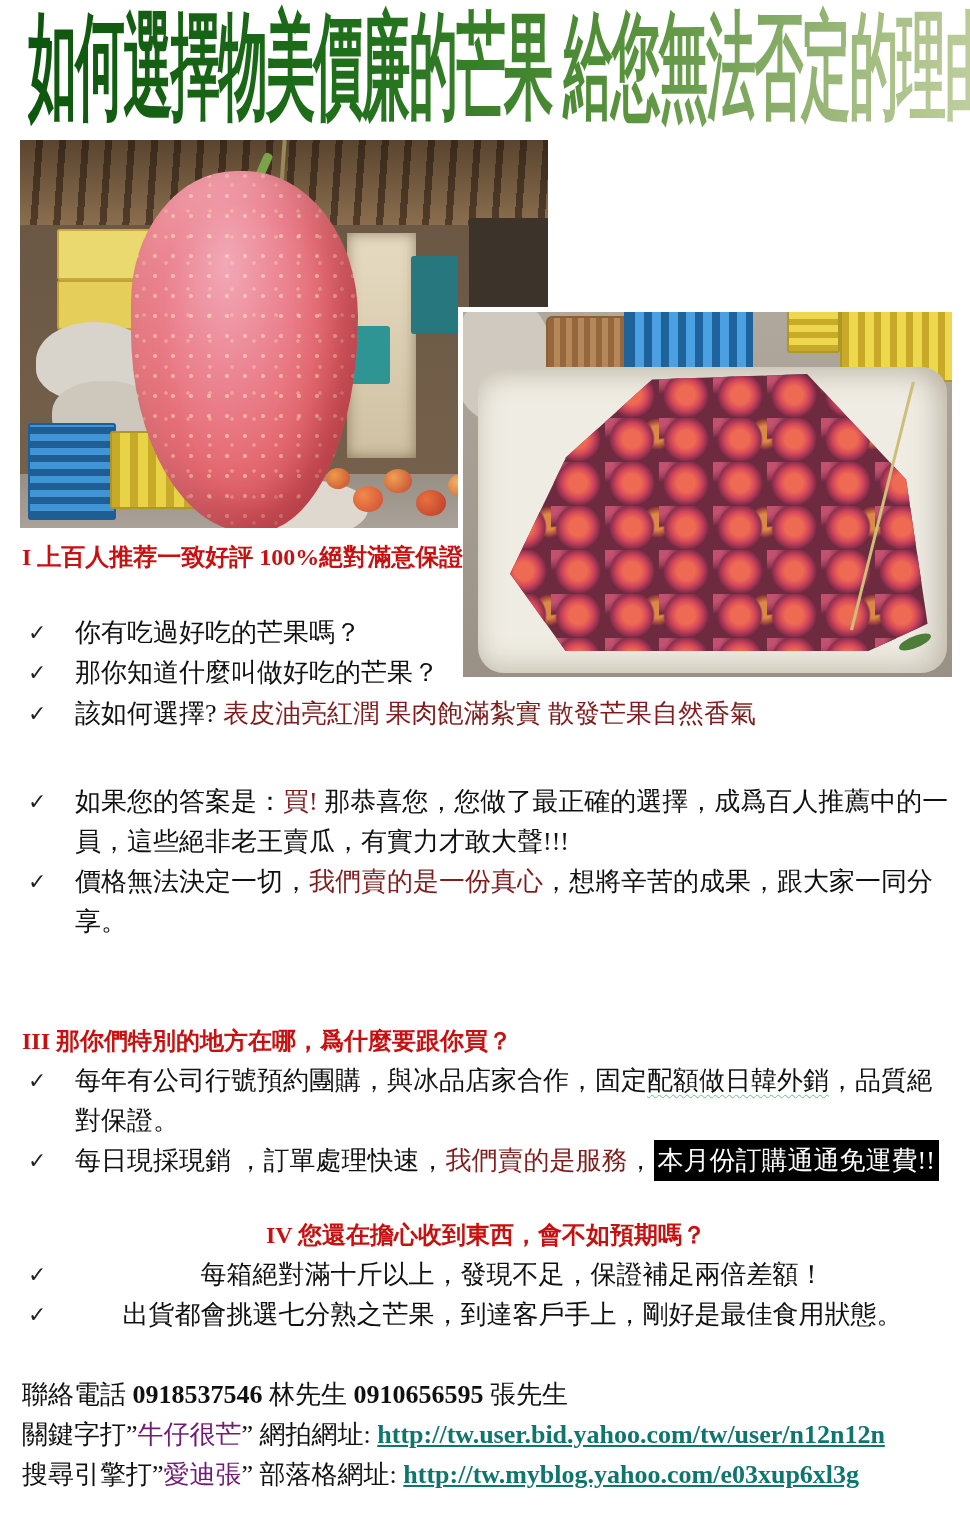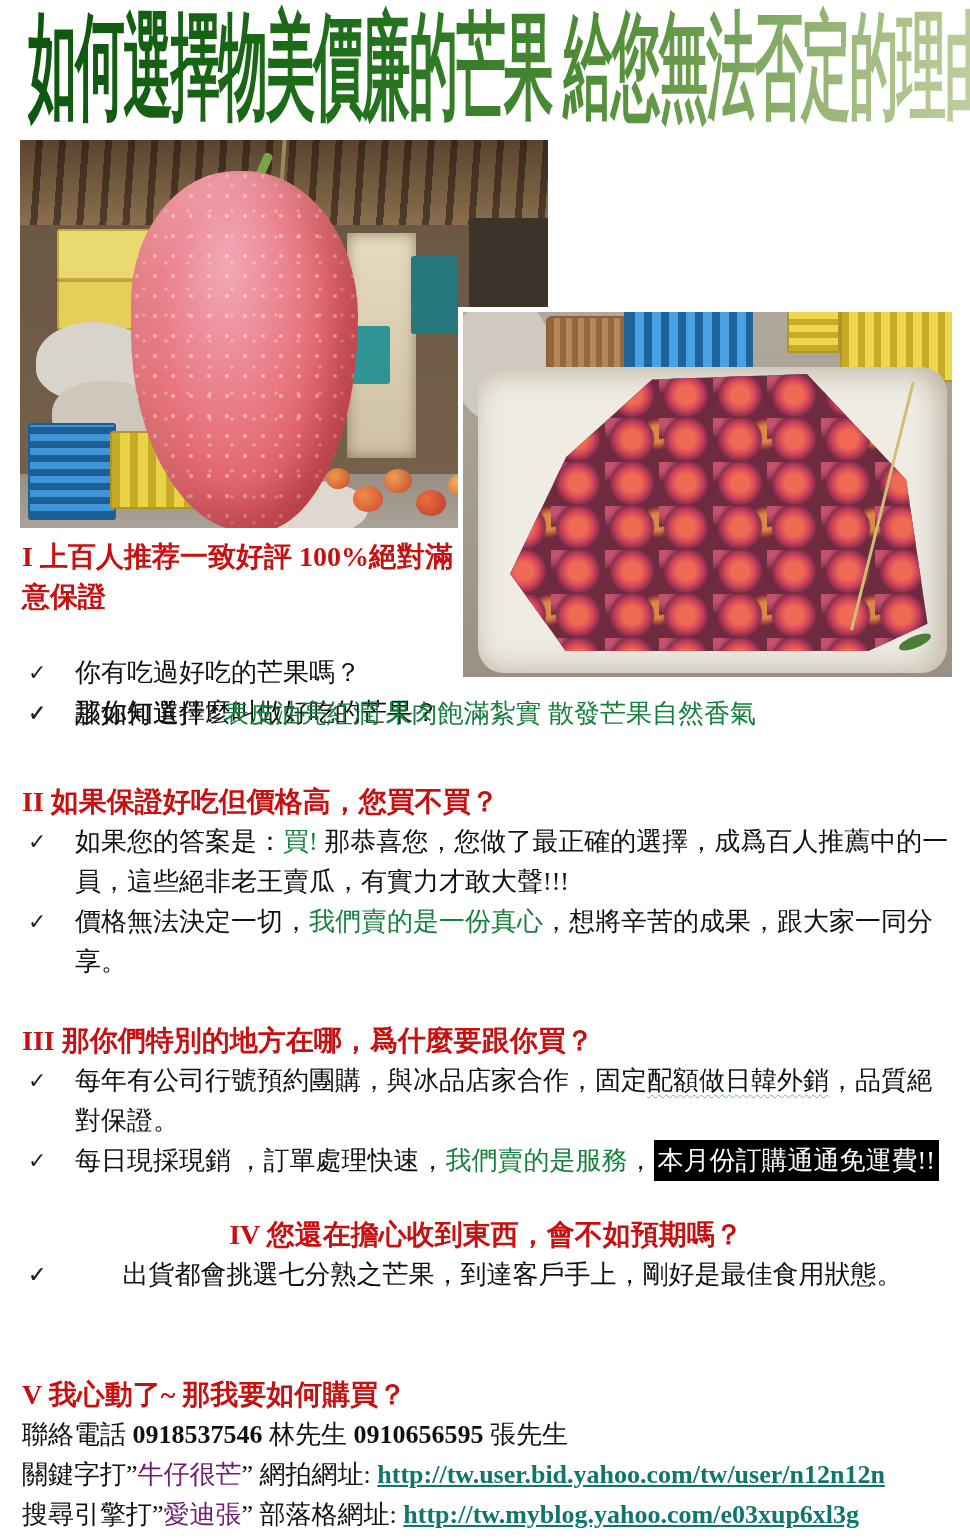--- a/index.html
+++ b/index.html
@@ -84,7 +84,7 @@
 
   
   .sec{position:absolute;left:22px;width:928px;font-size:26px;line-height:40px;z-index:3;}
-  .sec h2{margin:0;font-size:28px;line-height:40px;font-weight:bold;color:#c81010;}
+  .sec h2{margin:0;font-size:24px;line-height:40px;font-weight:bold;color:#c81010;}
   .items{list-style:none;margin:0;padding:0;}
   .items li{position:relative;padding-left:53px;margin:0;}
   .chk{position:absolute;left:6px;top:0;font-size:22px;color:#222;

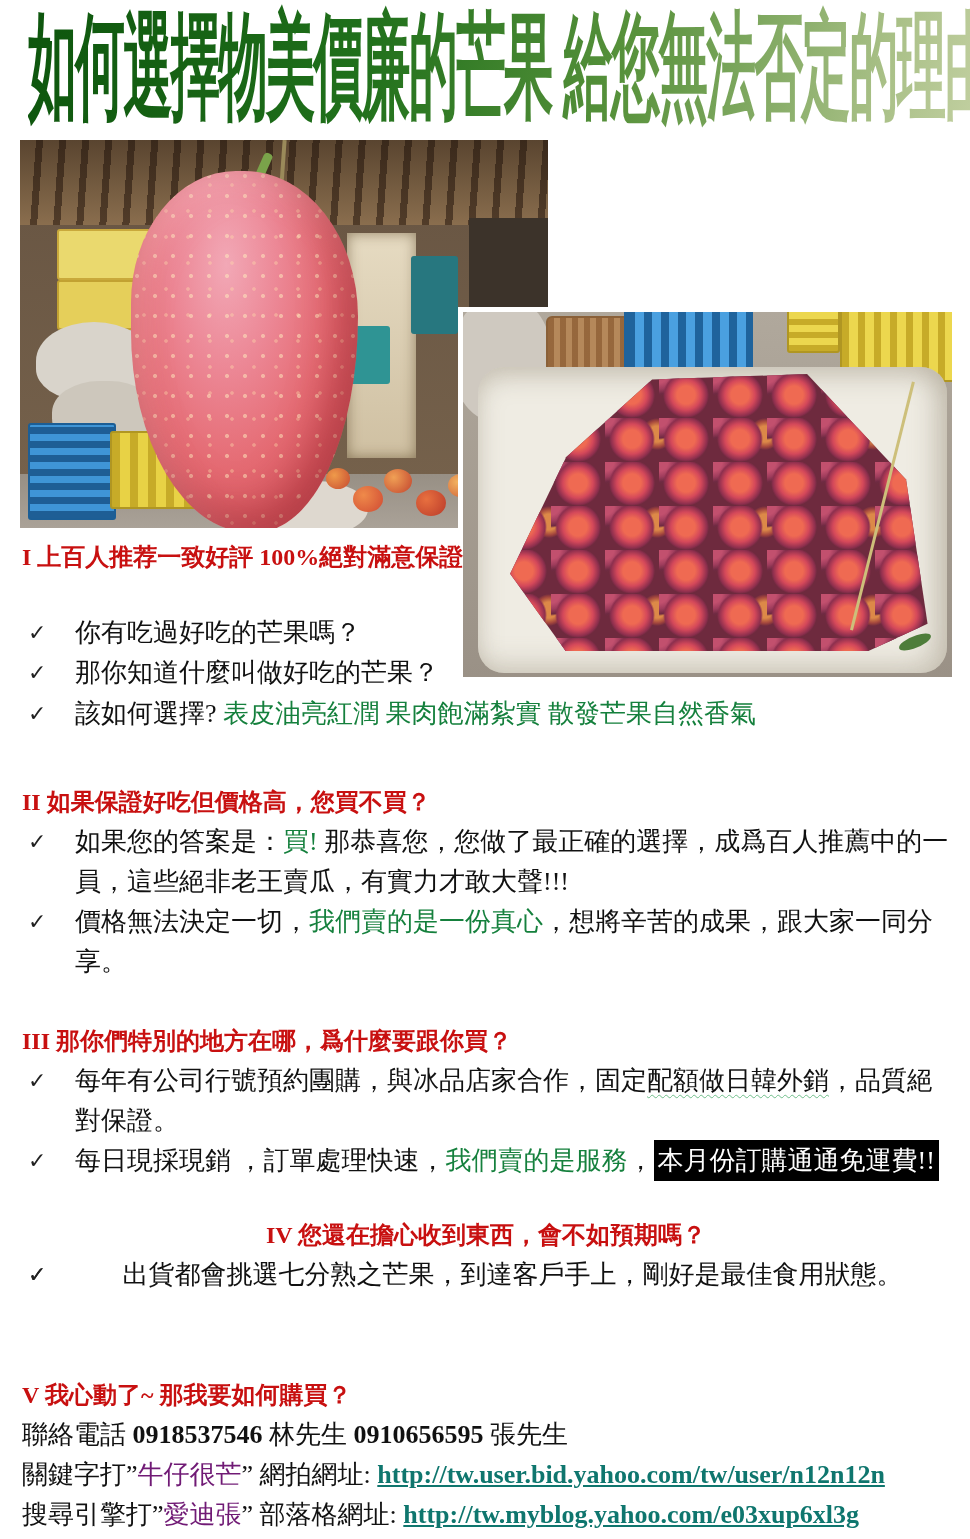--- a/index.html
+++ b/index.html
@@ -89,7 +89,7 @@
   .items li{position:relative;padding-left:53px;margin:0;}
   .chk{position:absolute;left:6px;top:0;font-size:22px;color:#222;
        font-family:"DejaVu Sans","Liberation Sans",sans-serif;}
-  .blue{color:#15803d;}
+  .blue{color:#7f1d1d;}
   .inv{background:#000;color:#fff;padding:6px 4px;}
   .grn{color:#701a75;}
   .wavy{text-decoration:underline;text-decoration-style:wavy;text-decoration-color:#6fbe8a;text-decoration-thickness:1px;text-underline-offset:5px;}

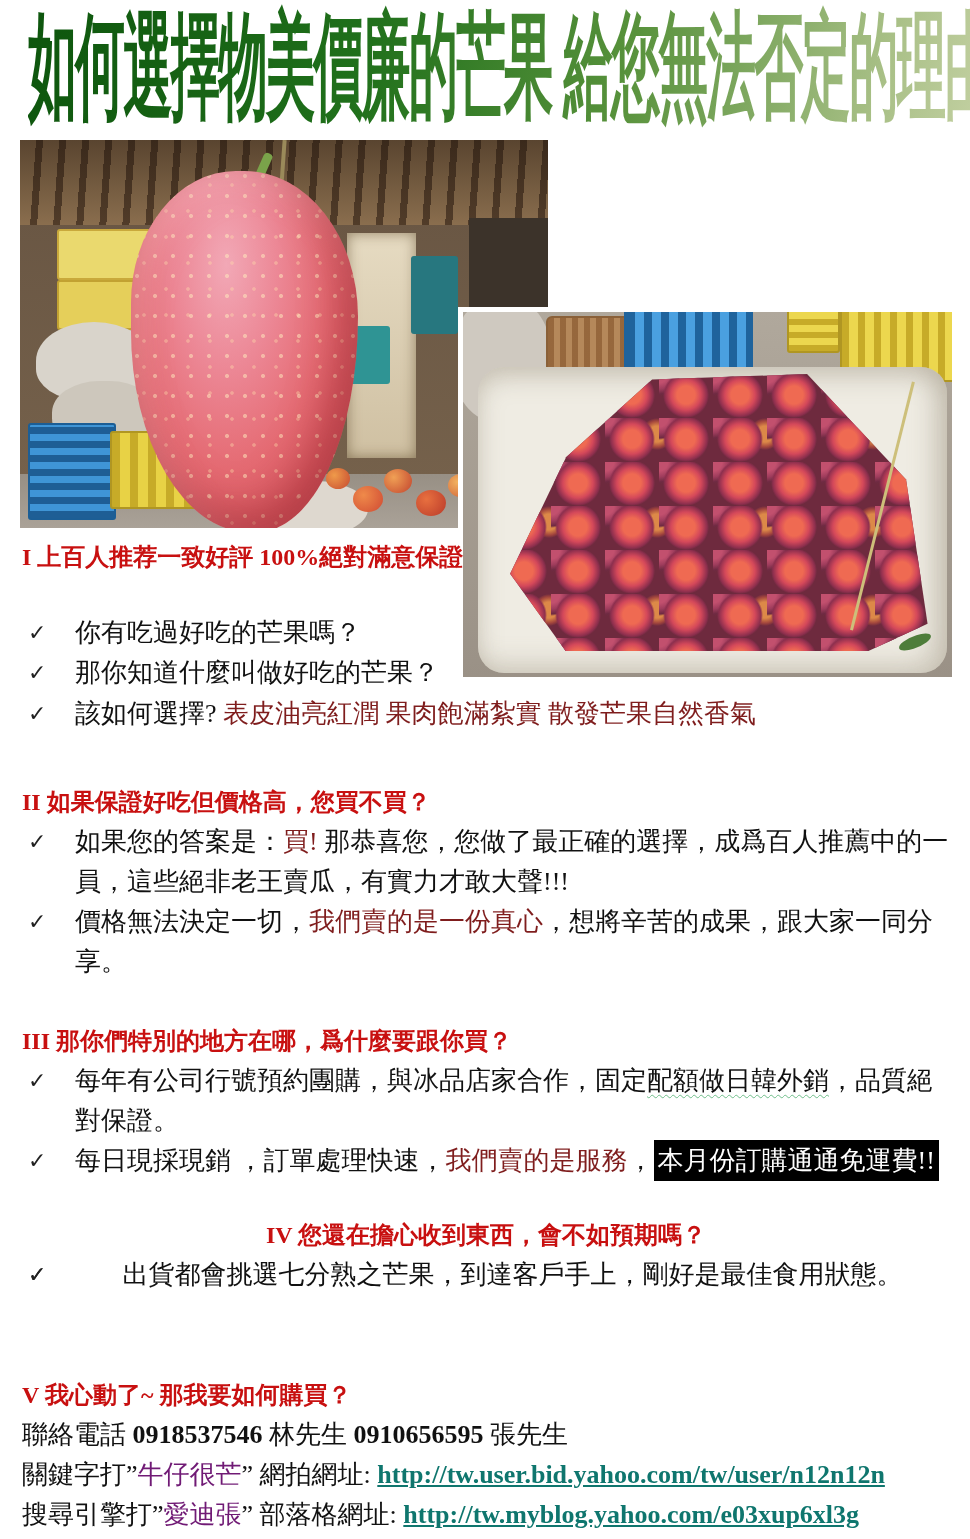--- a/index.html
+++ b/index.html
@@ -175,7 +175,6 @@
   </div>
 
   <div class="sec" id="sec2">
-    <h2>II 如果保證好吃但價格高，您買不買？</h2>
     <ul class="items">
       <li>
         <span class="chk">✓</span>

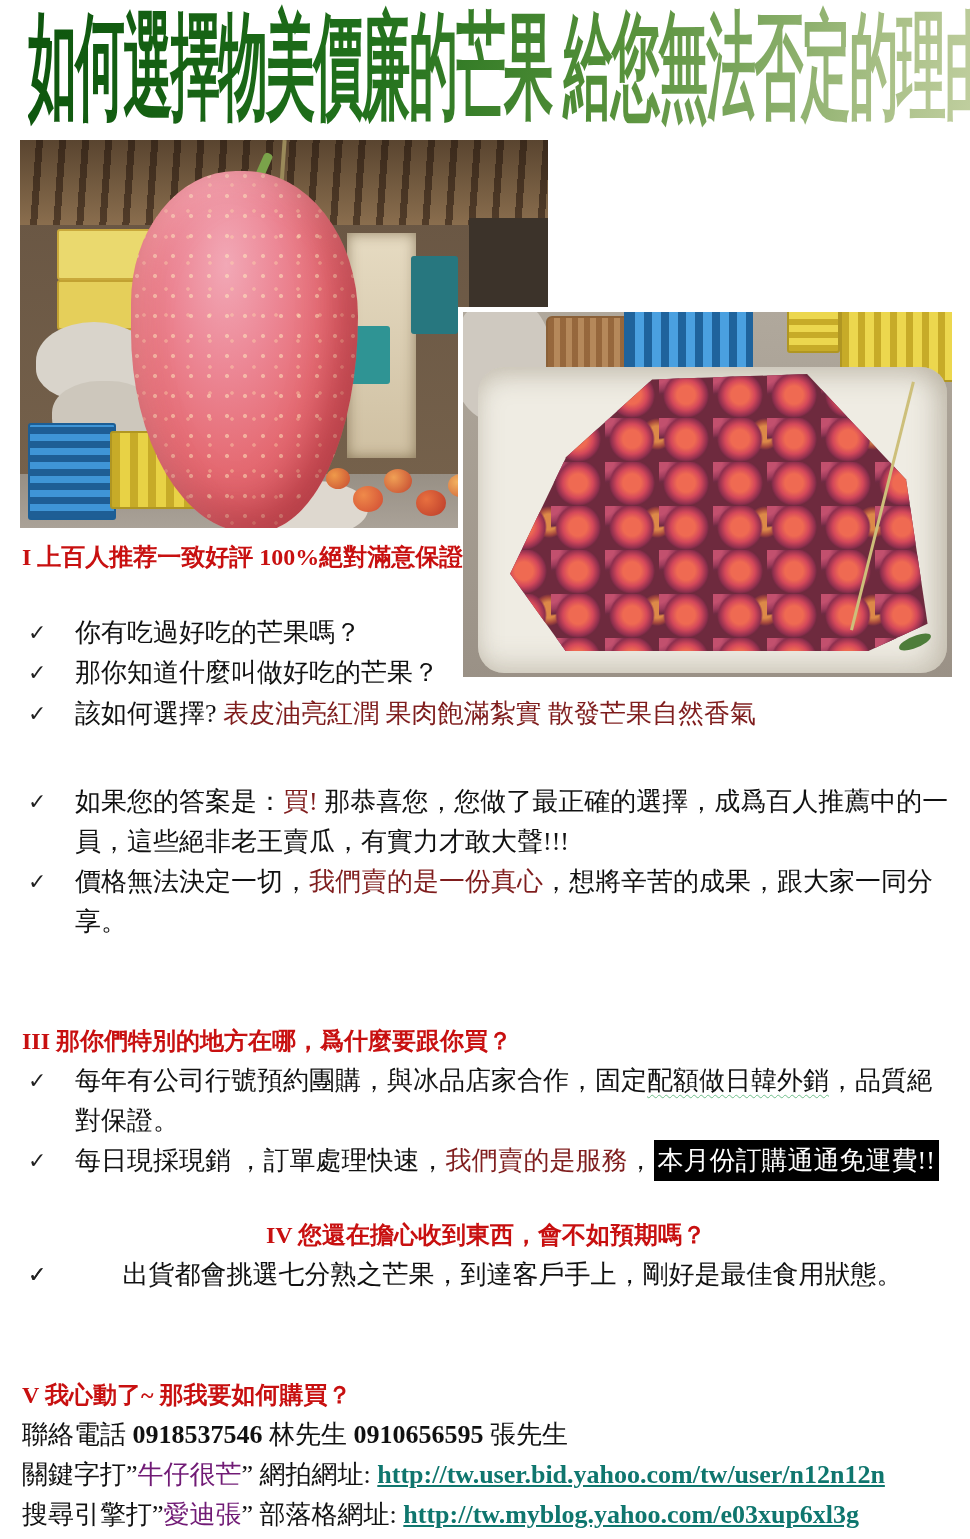--- a/index.html
+++ b/index.html
@@ -206,6 +206,7 @@
     <ul class="items">
       <li>
         <span class="chk">✓</span>
+        <span>每箱絕對滿十斤以上，發現不足，保證補足兩倍差額！</span>
       </li>
       <li>
         <span class="chk">✓</span>

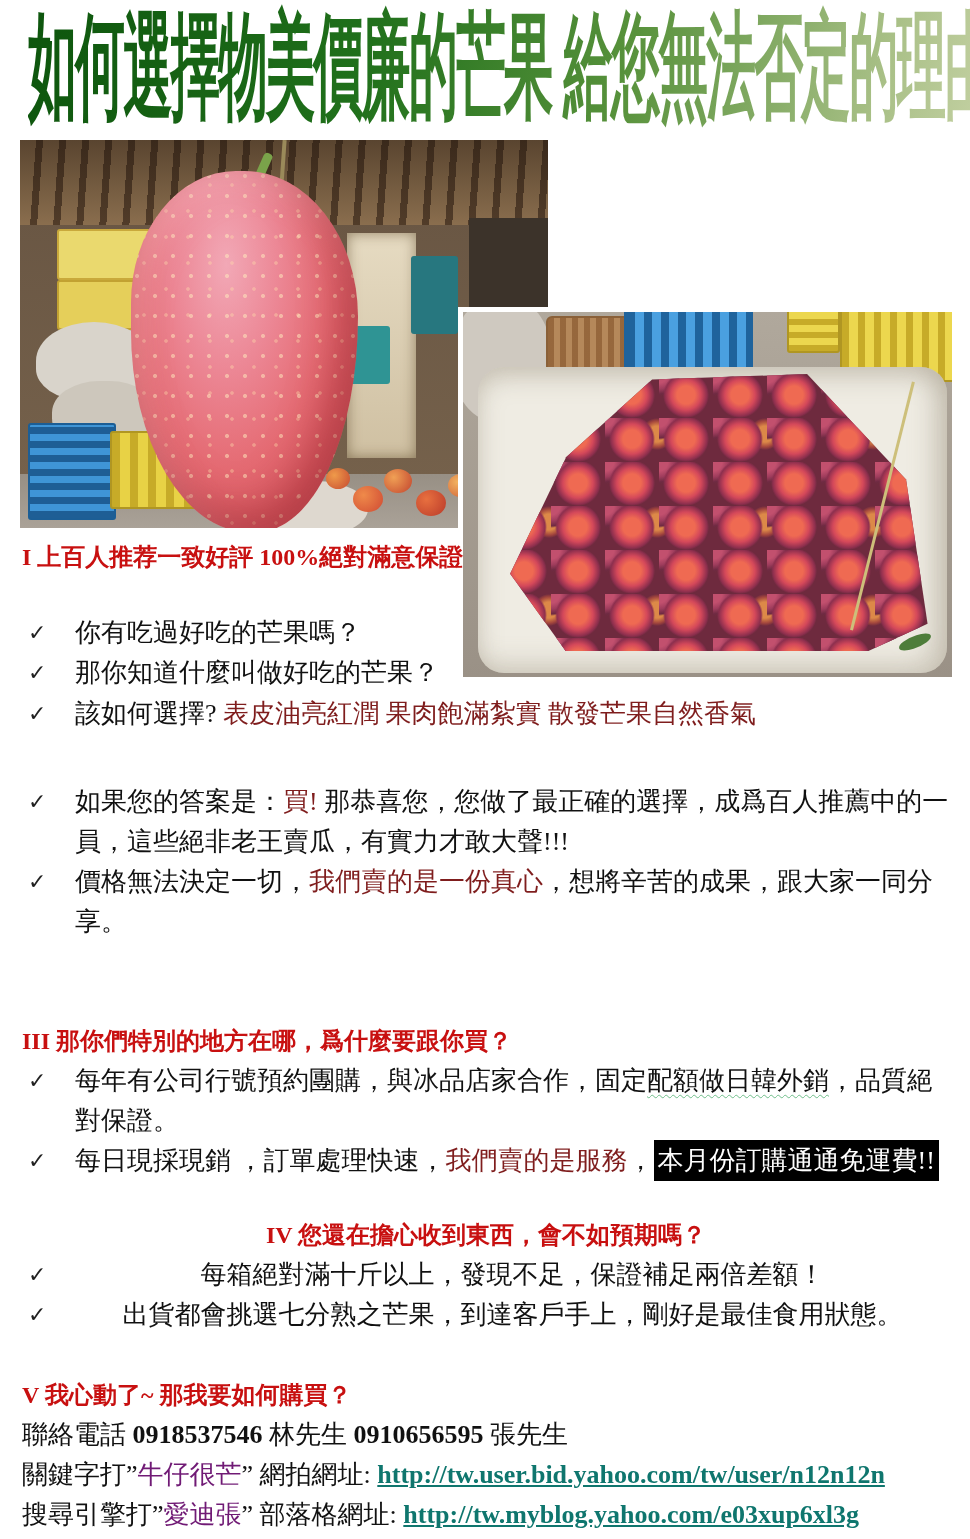--- a/index.html
+++ b/index.html
@@ -216,7 +216,6 @@
   </div>
 
   <div class="sec" id="sec5">
-    <h2>V 我心動了~ 那我要如何購買？</h2>
     <p class="vline"><span>聯絡電話 </span><span class="num">0918537546</span><span> 林先生 </span><span class="num">0910656595</span><span> 張先生</span></p>
     <p class="vline"><span>關鍵字打”</span><span class="grn">牛仔很芒</span><span>” 網拍網址:</span> <a class="url" href="#">http://tw.user.bid.yahoo.com/tw/user/n12n12n</a></p>
     <p class="vline"><span>搜尋引擎打”</span><span class="grn">愛迪張</span><span>” 部落格網址:</span> <a class="url" href="#">http://tw.myblog.yahoo.com/e03xup6xl3g</a></p>

